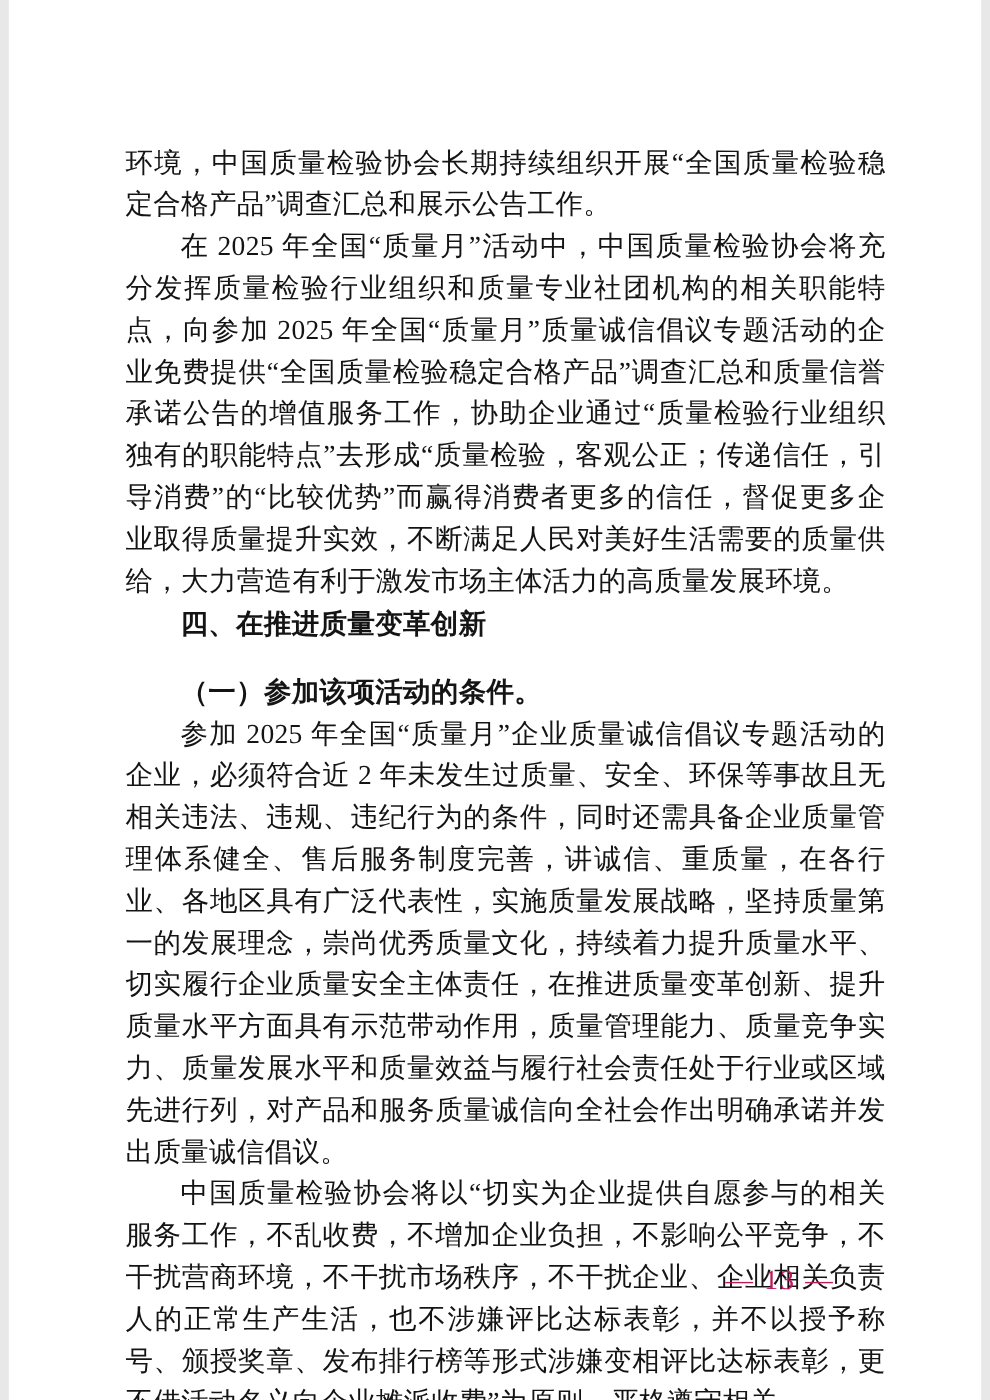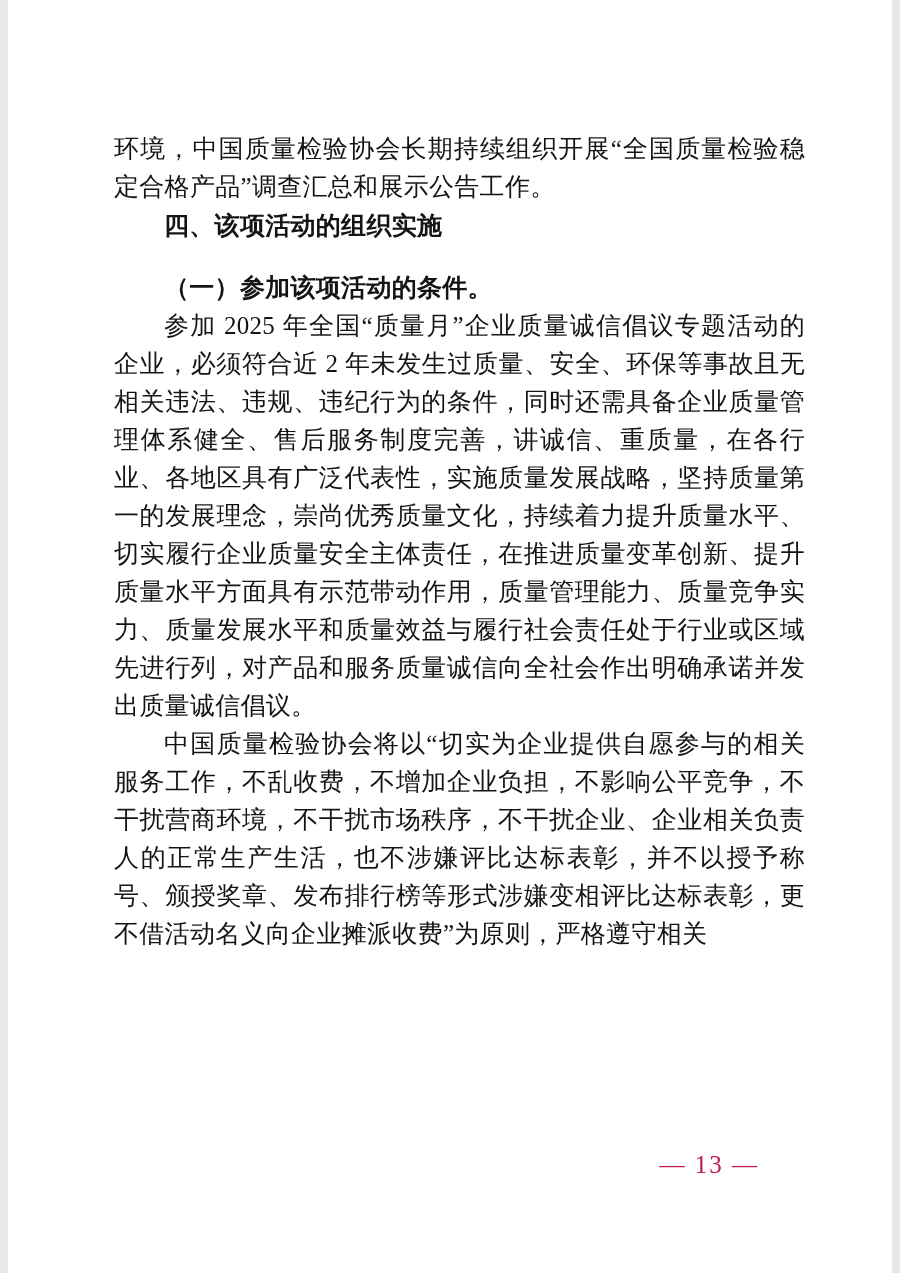--- a/index.html
+++ b/index.html
@@ -59,6 +59,7 @@
 <div class="page">
   <div class="content">
     <p class="para no-indent">环境，中国质量检验协会长期持续组织开展“全国质量检验稳定合格产品”调查汇总和展示公告工作。</p>
+    <p class="para">在 2025 年全国“质量月”活动中，中国质量检验协会将充分发挥质量检验行业组织和质量专业社团机构的相关职能特点，向参加 2025 年全国“质量月”质量诚信倡议专题活动的企业免费提供“全国质量检验稳定合格产品”调查汇总和质量信誉承诺公告的增值服务工作，协助企业通过“质量检验行业组织独有的职能特点”去形成“质量检验，客观公正；传递信任，引导消费”的“比较优势”而赢得消费者更多的信任，督促更多企业取得质量提升实效，不断满足人民对美好生活需要的质量供给，大力营造有利于激发市场主体活力的高质量发展环境。</p>
     <h2 class="section-heading">四、该项活动的组织实施</h2>
     <h3 class="subsection-heading">（一）参加该项活动的条件。</h3>
     <p class="para">参加 2025 年全国“质量月”企业质量诚信倡议专题活动的企业，必须符合近 2 年未发生过质量、安全、环保等事故且无相关违法、违规、违纪行为的条件，同时还需具备企业质量管理体系健全、售后服务制度完善，讲诚信、重质量，在各行业、各地区具有广泛代表性，实施质量发展战略，坚持质量第一的发展理念，崇尚优秀质量文化，持续着力提升质量水平、切实履行企业质量安全主体责任，在推进质量变革创新、提升质量水平方面具有示范带动作用，质量管理能力、质量竞争实力、质量发展水平和质量效益与履行社会责任处于行业或区域先进行列，对产品和服务质量诚信向全社会作出明确承诺并发出质量诚信倡议。</p>

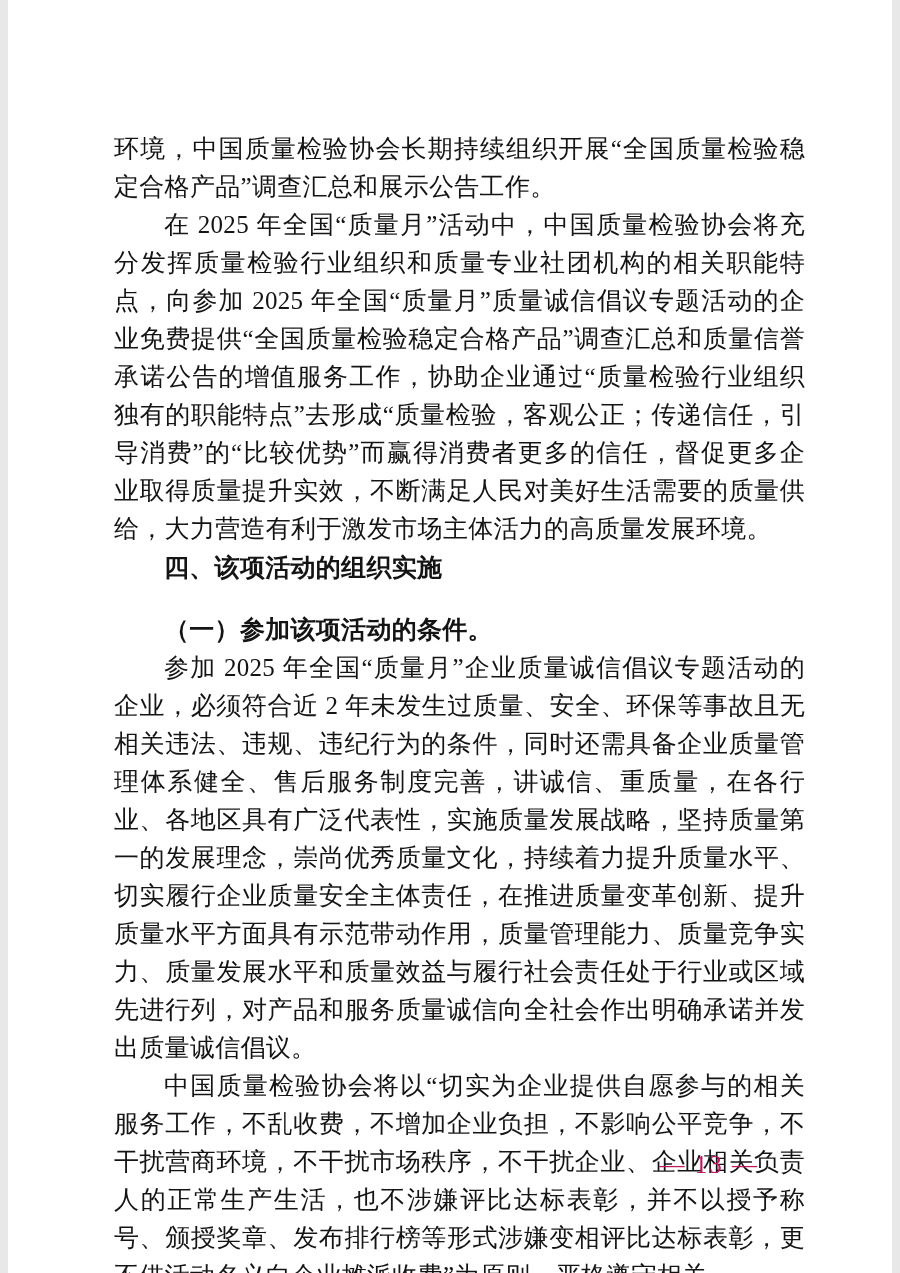--- a/index.html
+++ b/index.html
@@ -60,7 +60,7 @@
   <div class="content">
     <p class="para no-indent">环境，中国质量检验协会长期持续组织开展“全国质量检验稳定合格产品”调查汇总和展示公告工作。</p>
     <p class="para">在 2025 年全国“质量月”活动中，中国质量检验协会将充分发挥质量检验行业组织和质量专业社团机构的相关职能特点，向参加 2025 年全国“质量月”质量诚信倡议专题活动的企业免费提供“全国质量检验稳定合格产品”调查汇总和质量信誉承诺公告的增值服务工作，协助企业通过“质量检验行业组织独有的职能特点”去形成“质量检验，客观公正；传递信任，引导消费”的“比较优势”而赢得消费者更多的信任，督促更多企业取得质量提升实效，不断满足人民对美好生活需要的质量供给，大力营造有利于激发市场主体活力的高质量发展环境。</p>
-    <h2 class="section-heading">四、该项活动的组织实施</h2>
+    <h2 class="section-heading">四、在推进质量变革创新</h2>
     <h3 class="subsection-heading">（一）参加该项活动的条件。</h3>
     <p class="para">参加 2025 年全国“质量月”企业质量诚信倡议专题活动的企业，必须符合近 2 年未发生过质量、安全、环保等事故且无相关违法、违规、违纪行为的条件，同时还需具备企业质量管理体系健全、售后服务制度完善，讲诚信、重质量，在各行业、各地区具有广泛代表性，实施质量发展战略，坚持质量第一的发展理念，崇尚优秀质量文化，持续着力提升质量水平、切实履行企业质量安全主体责任，在推进质量变革创新、提升质量水平方面具有示范带动作用，质量管理能力、质量竞争实力、质量发展水平和质量效益与履行社会责任处于行业或区域先进行列，对产品和服务质量诚信向全社会作出明确承诺并发出质量诚信倡议。</p>
     <p class="para">中国质量检验协会将以“切实为企业提供自愿参与的相关服务工作，不乱收费，不增加企业负担，不影响公平竞争，不干扰营商环境，不干扰市场秩序，不干扰企业、企业相关负责人的正常生产生活，也不涉嫌评比达标表彰，并不以授予称号、颁授奖章、发布排行榜等形式涉嫌变相评比达标表彰，更不借活动名义向企业摊派收费”为原则，严格遵守相关</p>

